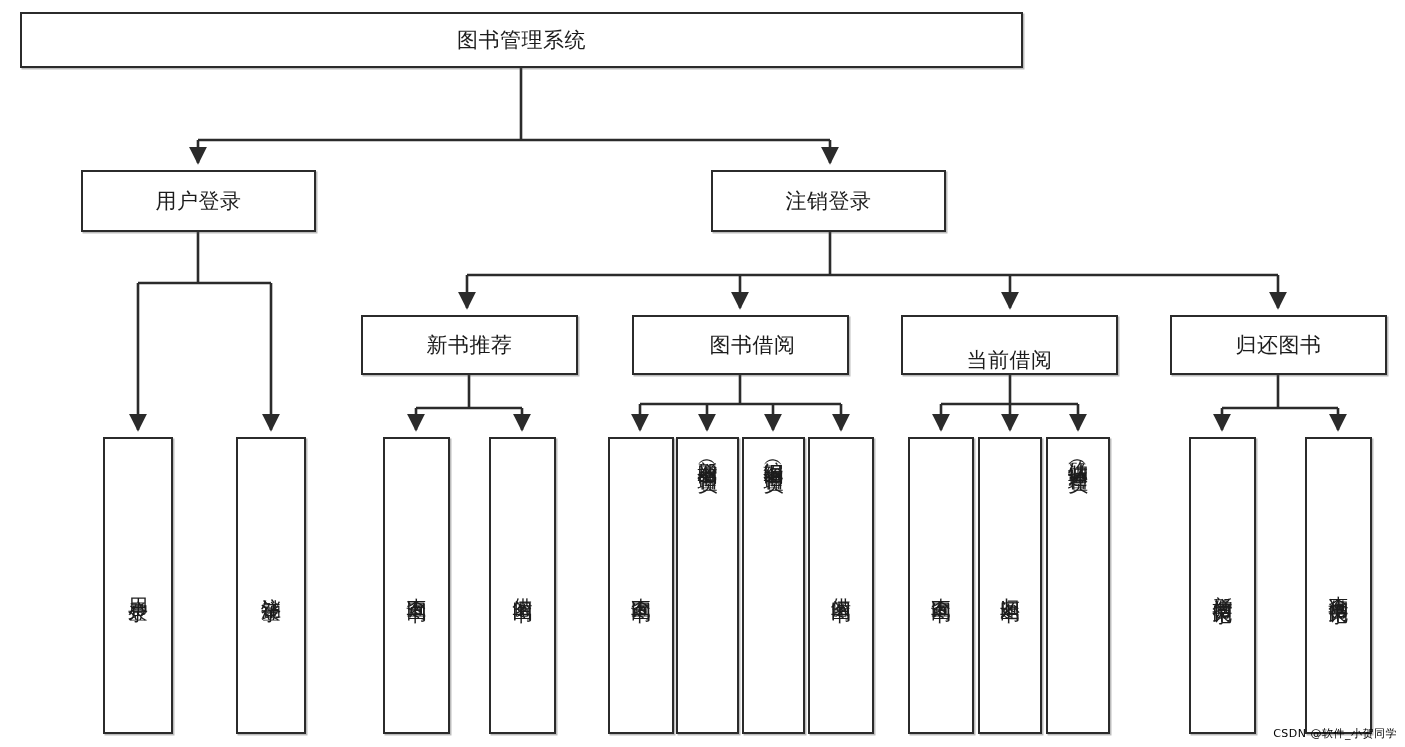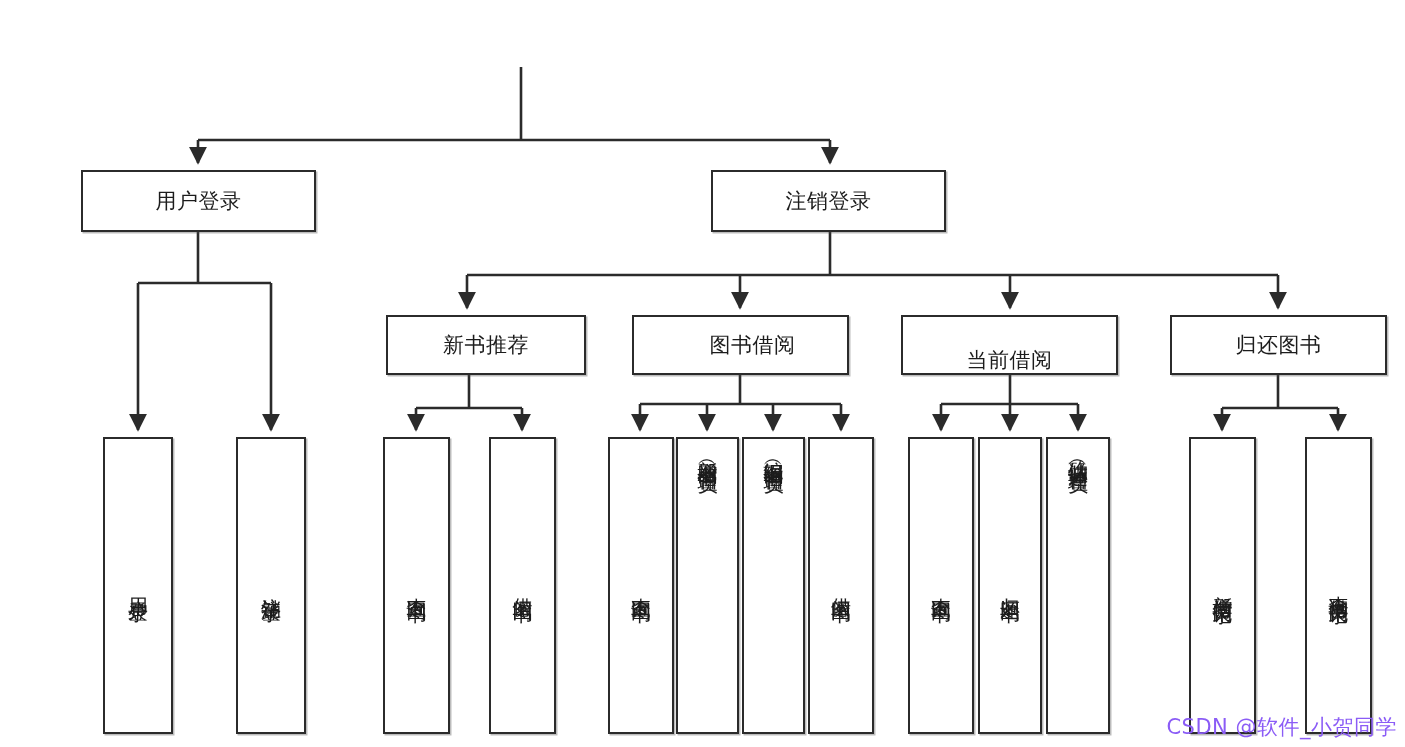--- a/index.html
+++ b/index.html
@@ -126,6 +126,9 @@
     </g>
   </svg>
 
+  <div class="node" style="left:20px; top:12px; width:1003px; height:56px;">
+    <span class="label">图书管理系统</span>
+  </div>
 
   <div class="node" style="left:81px; top:170px; width:235px; height:62px;">
     <span class="label">用户登录</span>

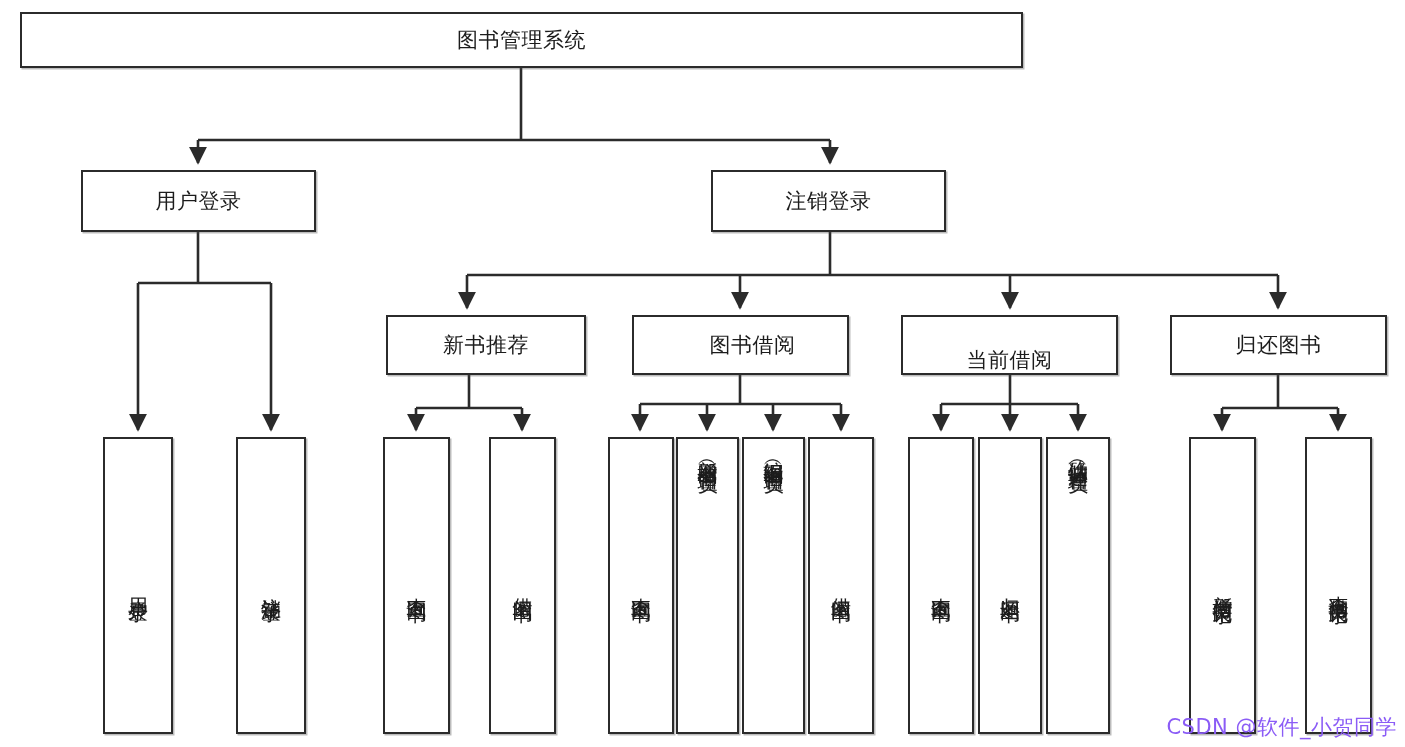--- a/index.html
+++ b/index.html
@@ -137,7 +137,7 @@
     <span class="label">注销登录</span>
   </div>
 
-  <div class="node" style="left:361px; top:315px; width:200px; height:60px;margin-left:25px;">
+  <div class="node" style="left:361px; top:315px; width:217px; height:60px;">
     <span class="label">新书推荐</span>
   </div>
   <div class="node" style="left:632px; top:315px; width:217px; height:60px;padding-left:24px;">

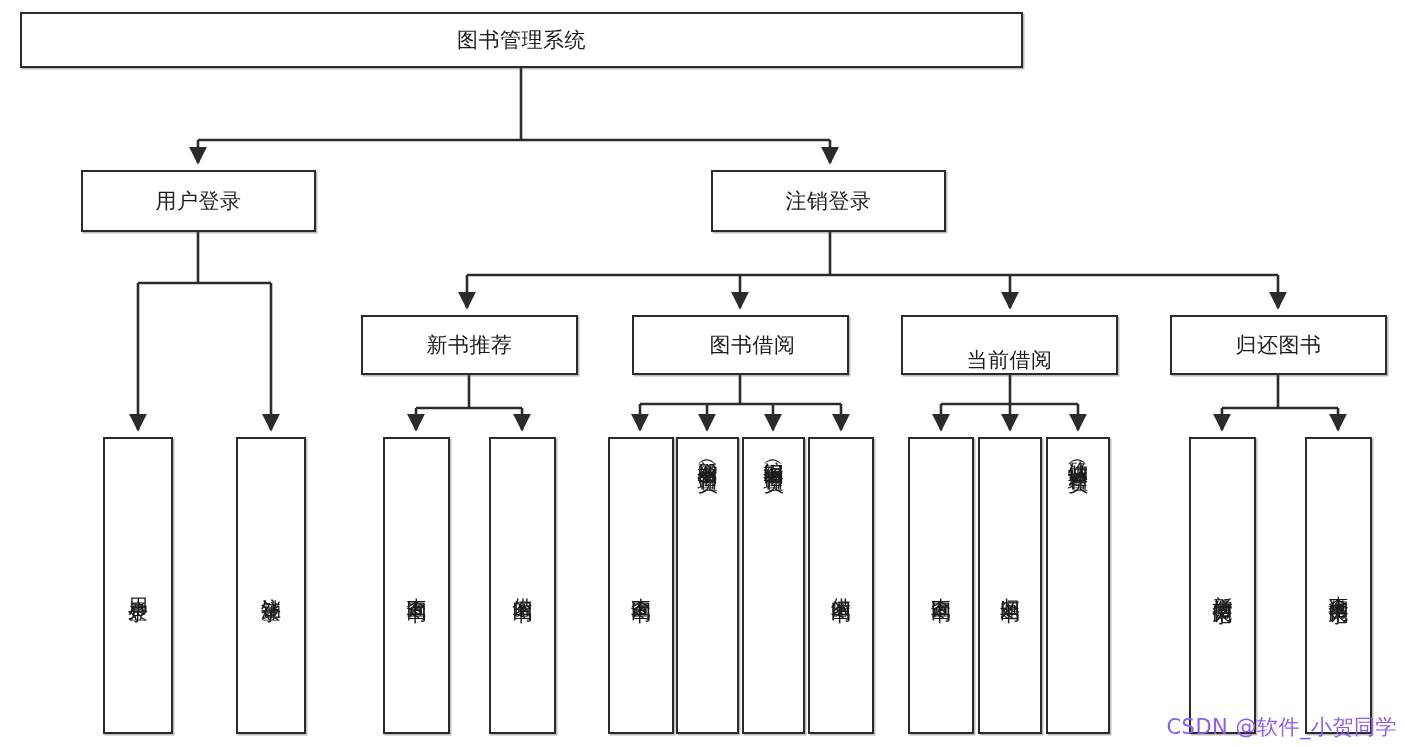--- a/index.html
+++ b/index.html
@@ -65,8 +65,8 @@
     position: absolute;
     right: 8px;
     bottom: 6px;
-    font-size: 21px;
-    color: #8b5cf6;
+    font-size: 11px;
+    color: #000000;
     letter-spacing: 0.5px;
     white-space: nowrap;
   }

